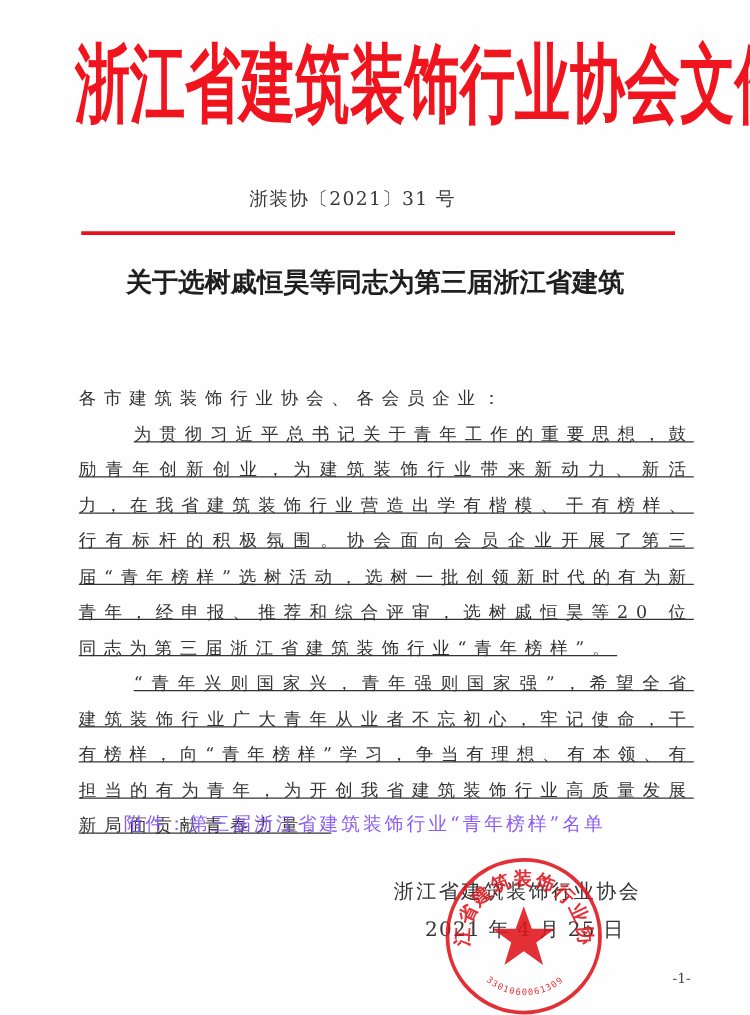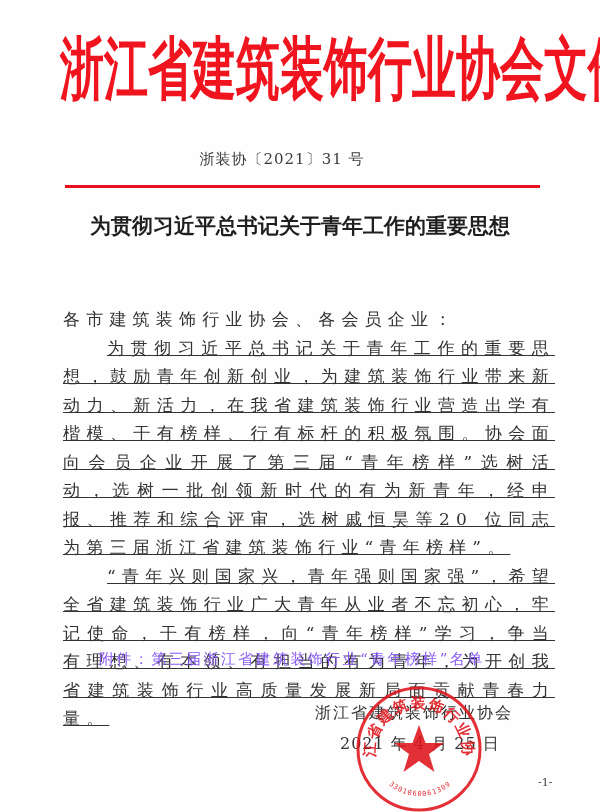--- a/index.html
+++ b/index.html
@@ -158,7 +158,7 @@
   <div class="red-rule"></div>
 
   <div class="title">
-    <div>为贯彻习近平总书记关于青年工作的重要思想</div>
+    <div>关于选树戚恒昊等同志为第三届浙江省建筑</div>
   </div>
 
   <div class="body">

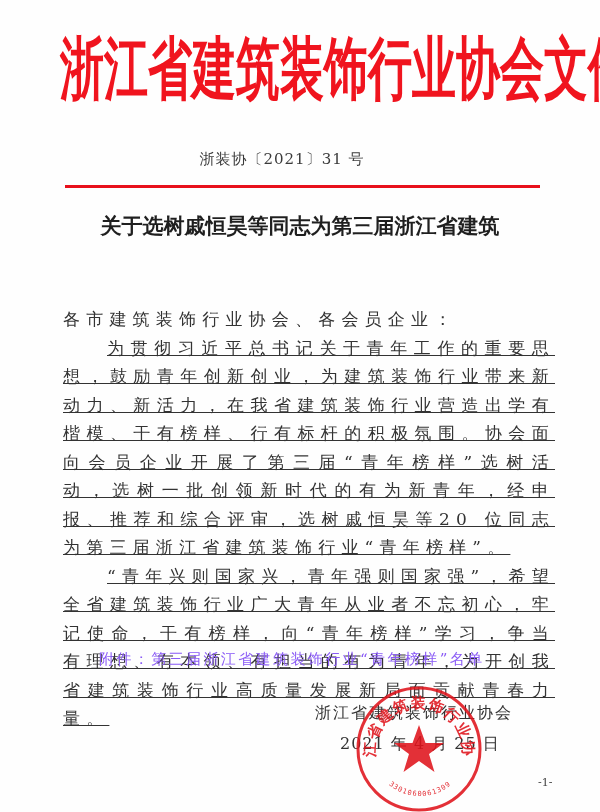--- a/index.html
+++ b/index.html
@@ -76,7 +76,7 @@
       left: 63px;
       top: 305px;
       width: 492px;
-      font-size: 17px;
+      font-size: 14px;
       line-height: 28.5px;
       color: #333;
       letter-spacing: 6.2px;

